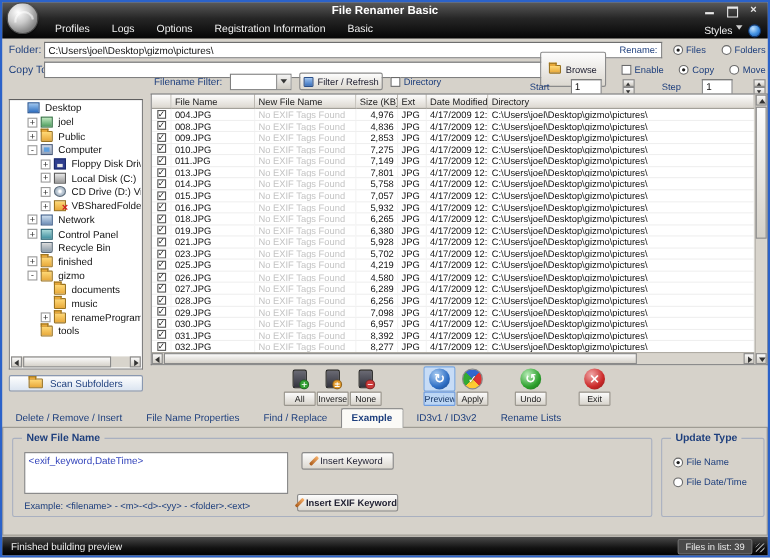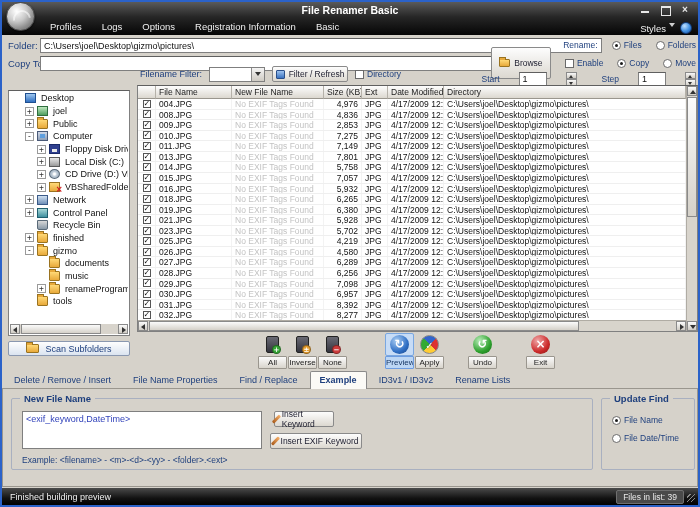--- a/index.html
+++ b/index.html
@@ -715,7 +715,7 @@
       <div id="example-line">Example: &lt;filename&gt; - &lt;m&gt;-&lt;d&gt;-&lt;yy&gt; - &lt;folder&gt;.&lt;ext&gt;</div>
     </div>
     <div class="group" id="grp-update">
-      <span class="group-title">Update Find</span>
+      <span class="group-title">Update Type</span>
       <span class="opt" style="top:16px">
         <span class="radio sel"></span>
         <span>File Name</span>

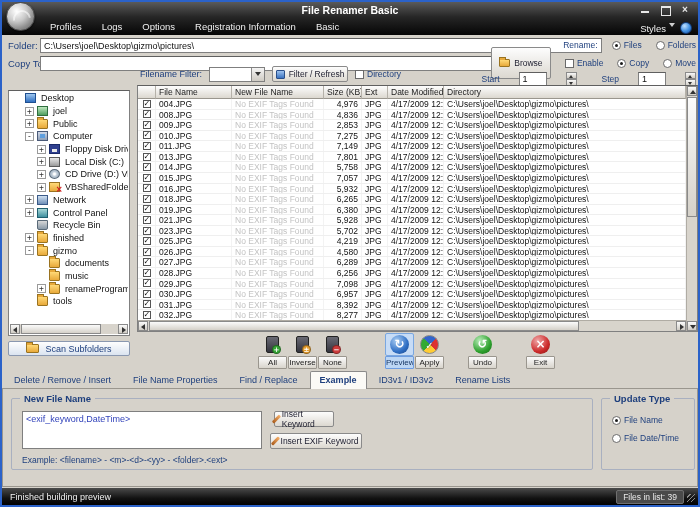--- a/index.html
+++ b/index.html
@@ -169,7 +169,7 @@
                  border:1px solid #7f7f7f; font-size:9px; color:#3344bb; padding:2px 3px; resize:none;
                  font-family:"Liberation Sans","DejaVu Sans",sans-serif; overflow:hidden; }
   .kw-btn { position:absolute; height:16px; }
-  #btn-insert-kw { left:262px; top:12px; width:60px; }
+  #btn-insert-kw { left:262px; top:12px; width:84px; }
   #btn-insert-exif { left:258px; top:34px; width:92px; }
   .pen-icon { width:3px; height:10px; background:linear-gradient(#f7b06a,#a85a1a); transform:rotate(45deg); border-radius:1px; }
   #example-line { position:absolute; left:10px; top:56px; font-size:8.5px; color:#1e3f7d; }

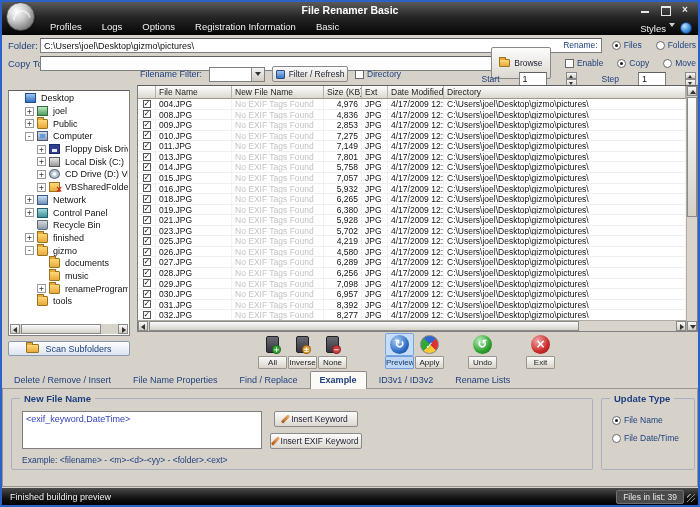--- a/index.html
+++ b/index.html
@@ -170,7 +170,7 @@
                  font-family:"Liberation Sans","DejaVu Sans",sans-serif; overflow:hidden; }
   .kw-btn { position:absolute; height:16px; }
   #btn-insert-kw { left:262px; top:12px; width:84px; }
-  #btn-insert-exif { left:258px; top:34px; width:92px; }
+  #btn-insert-exif { left:258px; top:50px; width:92px;font-weight:bold; }
   .pen-icon { width:3px; height:10px; background:linear-gradient(#f7b06a,#a85a1a); transform:rotate(45deg); border-radius:1px; }
   #example-line { position:absolute; left:10px; top:56px; font-size:8.5px; color:#1e3f7d; }
   #grp-update { left:598px; top:9px; width:94px; height:72px; }

